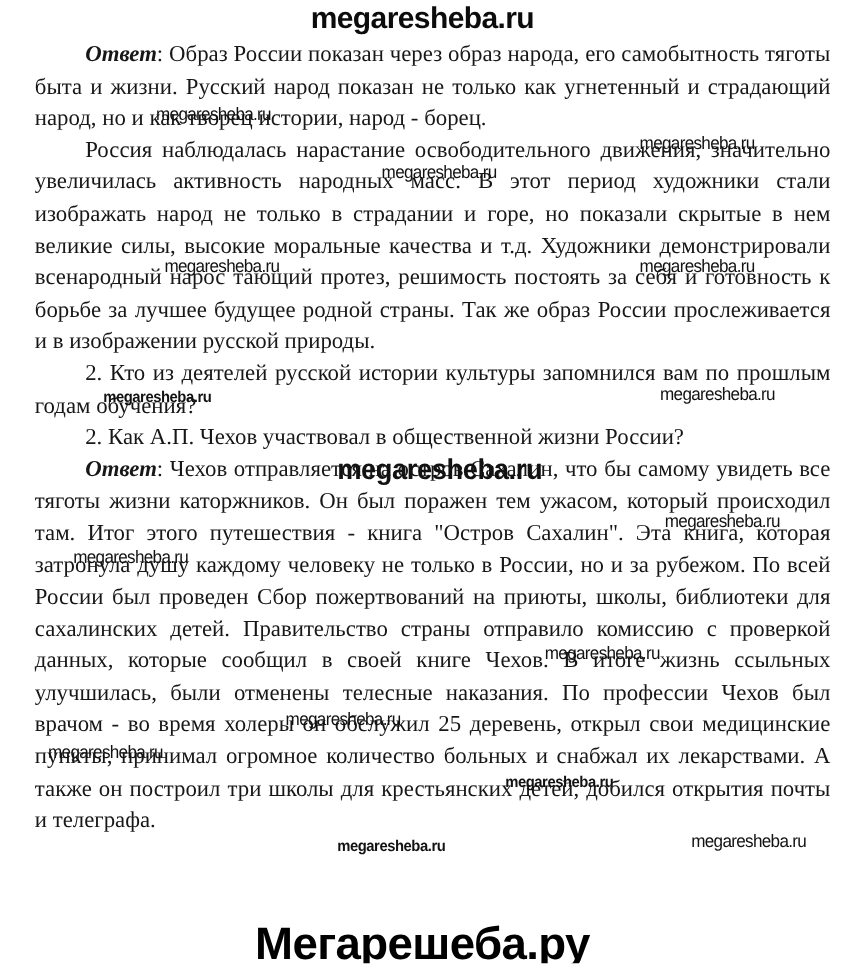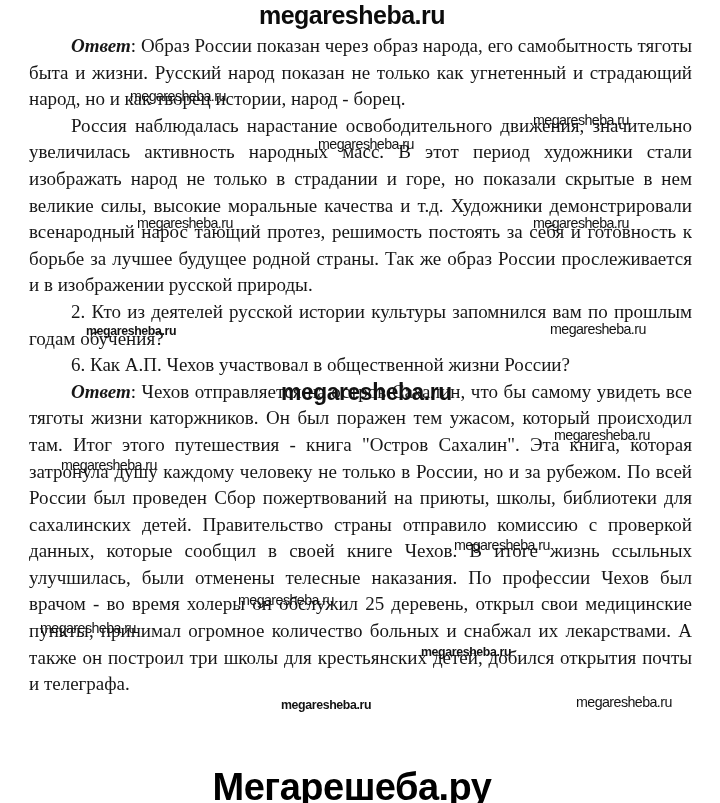--- a/index.html
+++ b/index.html
@@ -71,7 +71,7 @@
       <p class="para"><i>Ответ</i>: Образ России показан через образ народа, его самобытность тяготы быта и жизни. Русский народ показан не только как угнетенный и страдающий народ, но и как творец истории, народ - борец.</p>
       <p class="para">Россия наблюдалась нарастание освободительного движения, значительно увеличилась активность народных масс. В этот период художники стали изображать народ не только в страдании и горе, но показали скрытые в нем великие силы, высокие моральные качества и т.д. Художники демонстрировали всенародный нарос тающий протез, решимость постоять за себя и готовность к борьбе за лучшее будущее родной страны. Так же образ России прослеживается и в изображении русской природы.</p>
       <p class="para">2. Кто из деятелей русской истории культуры запомнился вам по прошлым годам обучения?</p>
-      <p class="para">6. Как А.П. Чехов участвовал в общественной жизни России?</p>
+      <p class="para">2. Как А.П. Чехов участвовал в общественной жизни России?</p>
       <p class="para"><i>Ответ</i>: Чехов отправляется на остров Сахалин, что бы самому увидеть все тяготы жизни каторжников. Он был поражен тем ужасом, который происходил там. Итог этого путешествия - книга "Остров Сахалин". Эта книга, которая затронула душу каждому человеку не только в России, но и за рубежом. По всей России был проведен Сбор пожертвований на приюты, школы, библиотеки для сахалинских детей. Правительство страны отправило комиссию с проверкой данных, которые сообщил в своей книге Чехов. В итоге жизнь ссыльных улучшилась, были отменены телесные наказания. По профессии Чехов был врачом - во время холеры он обслужил 25 деревень, открыл свои медицинские пункты, принимал огромное количество больных и снабжал их лекарствами. А также он построил три школы для крестьянских детей, добился открытия почты и телеграфа.</p>
     </div>
 

